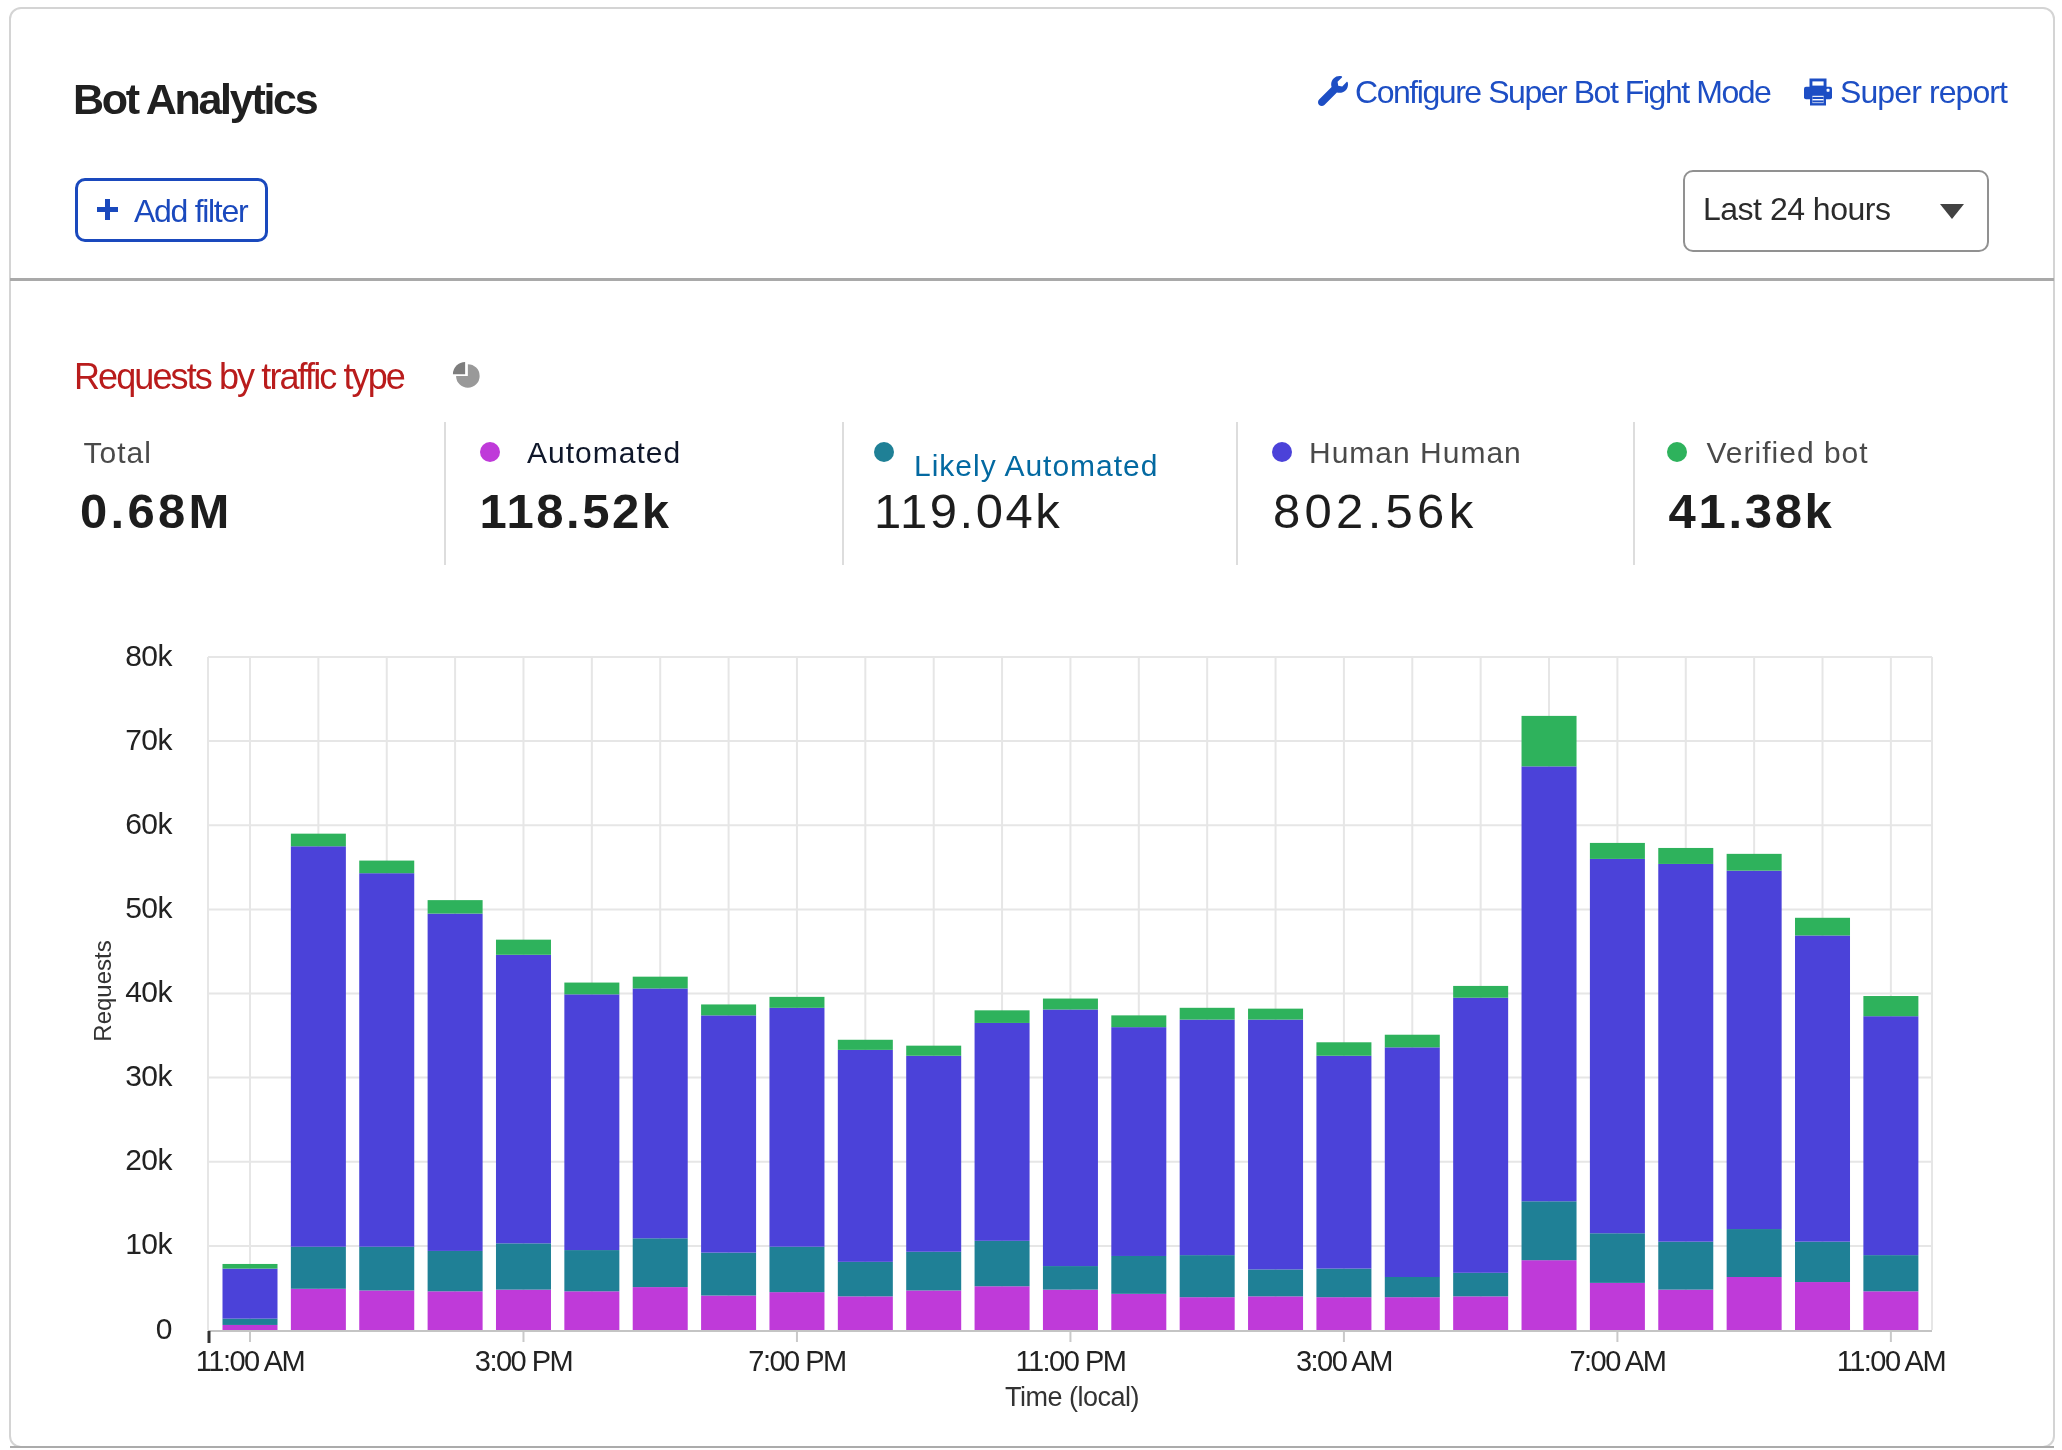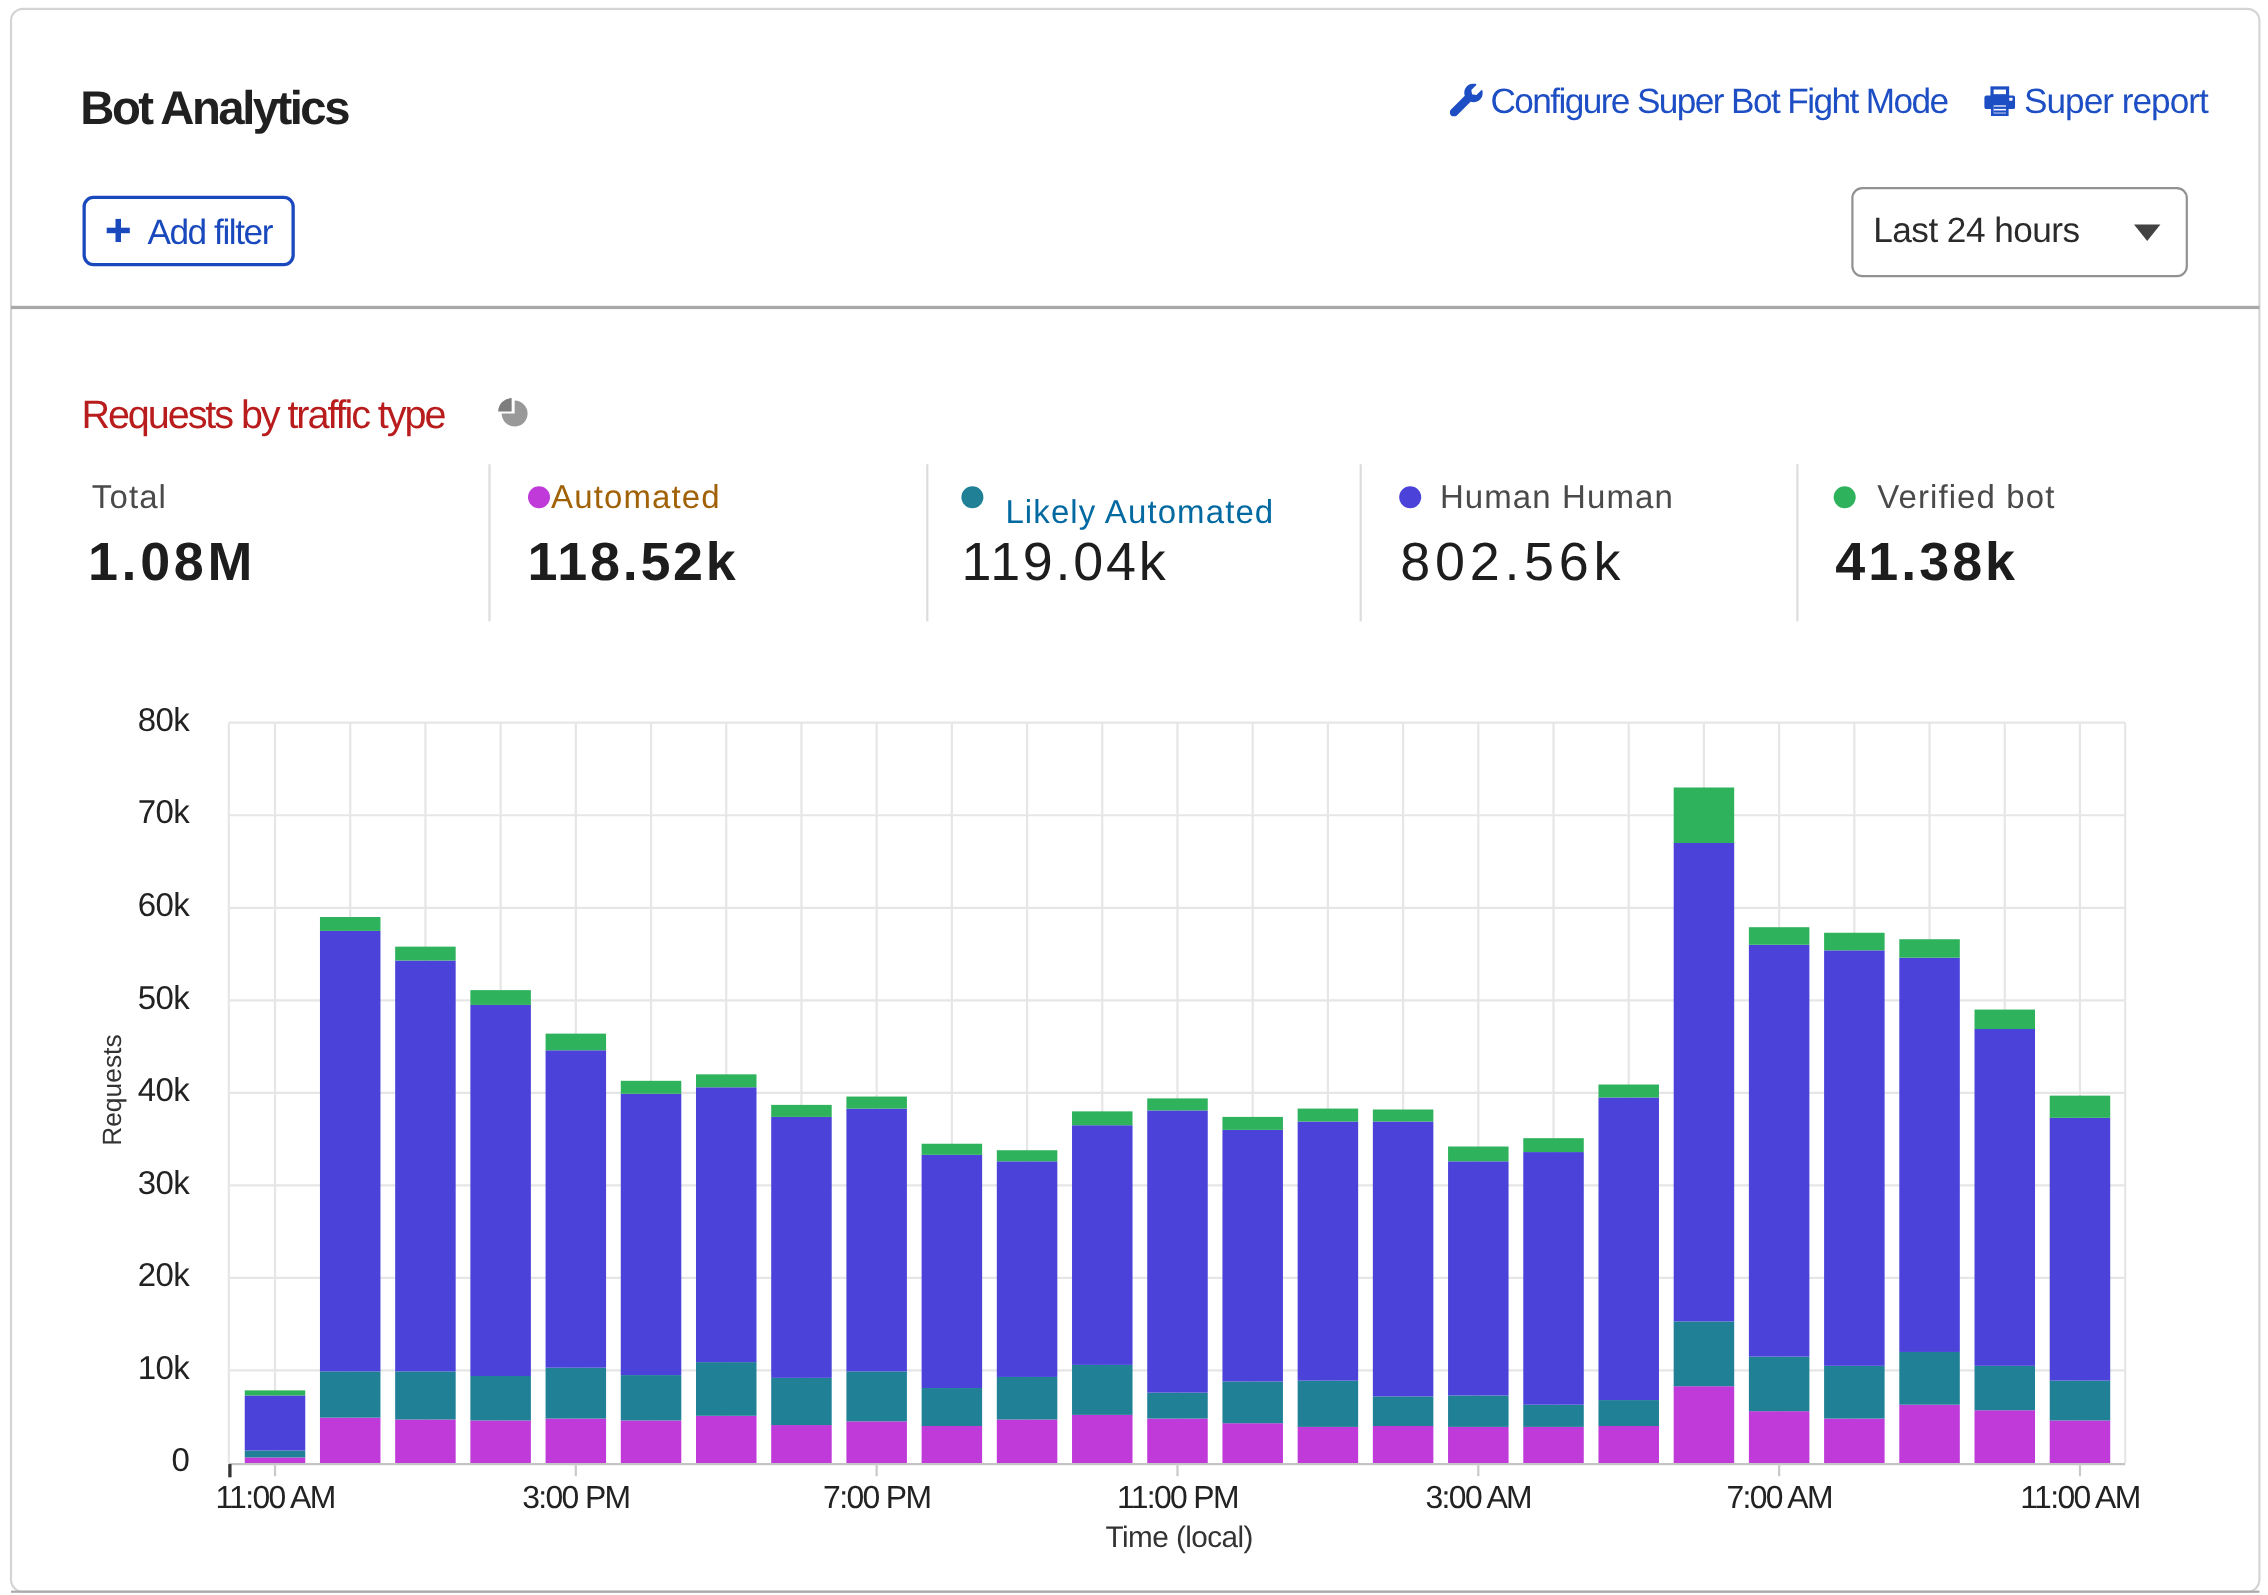--- a/index.html
+++ b/index.html
@@ -43,7 +43,7 @@
 <div style="position:absolute;left:83.5px;top:436px;font-size:30px;letter-spacing:1px;color:#4a4a4a">Total</div>
 <div style="position:absolute;left:80.0px;top:483px;font-size:49px;font-weight:bold;letter-spacing:3.3px;color:#1d1d1d">1.08M</div>
 <div style="position:absolute;left:479.5px;top:441.5px;width:20px;height:20px;border-radius:50%;background:#bf3ad9"></div>
-<div style="position:absolute;left:501px;top:436px;font-size:30px;letter-spacing:1px;color:#a16207">Automated</div>
+<div style="position:absolute;left:527px;top:436px;font-size:30px;letter-spacing:1px;color:#0f172a">Automated</div>
 <div style="position:absolute;left:479.5px;top:483px;font-size:49px;font-weight:bold;letter-spacing:2.5px;color:#1d1d1d">118.52k</div>
 <div style="position:absolute;left:874.0px;top:441.5px;width:20px;height:20px;border-radius:50%;background:#1f8096"></div>
 <div style="position:absolute;left:914.0px;top:449px;font-size:30px;letter-spacing:1px;color:#0369a1">Likely Automated</div>

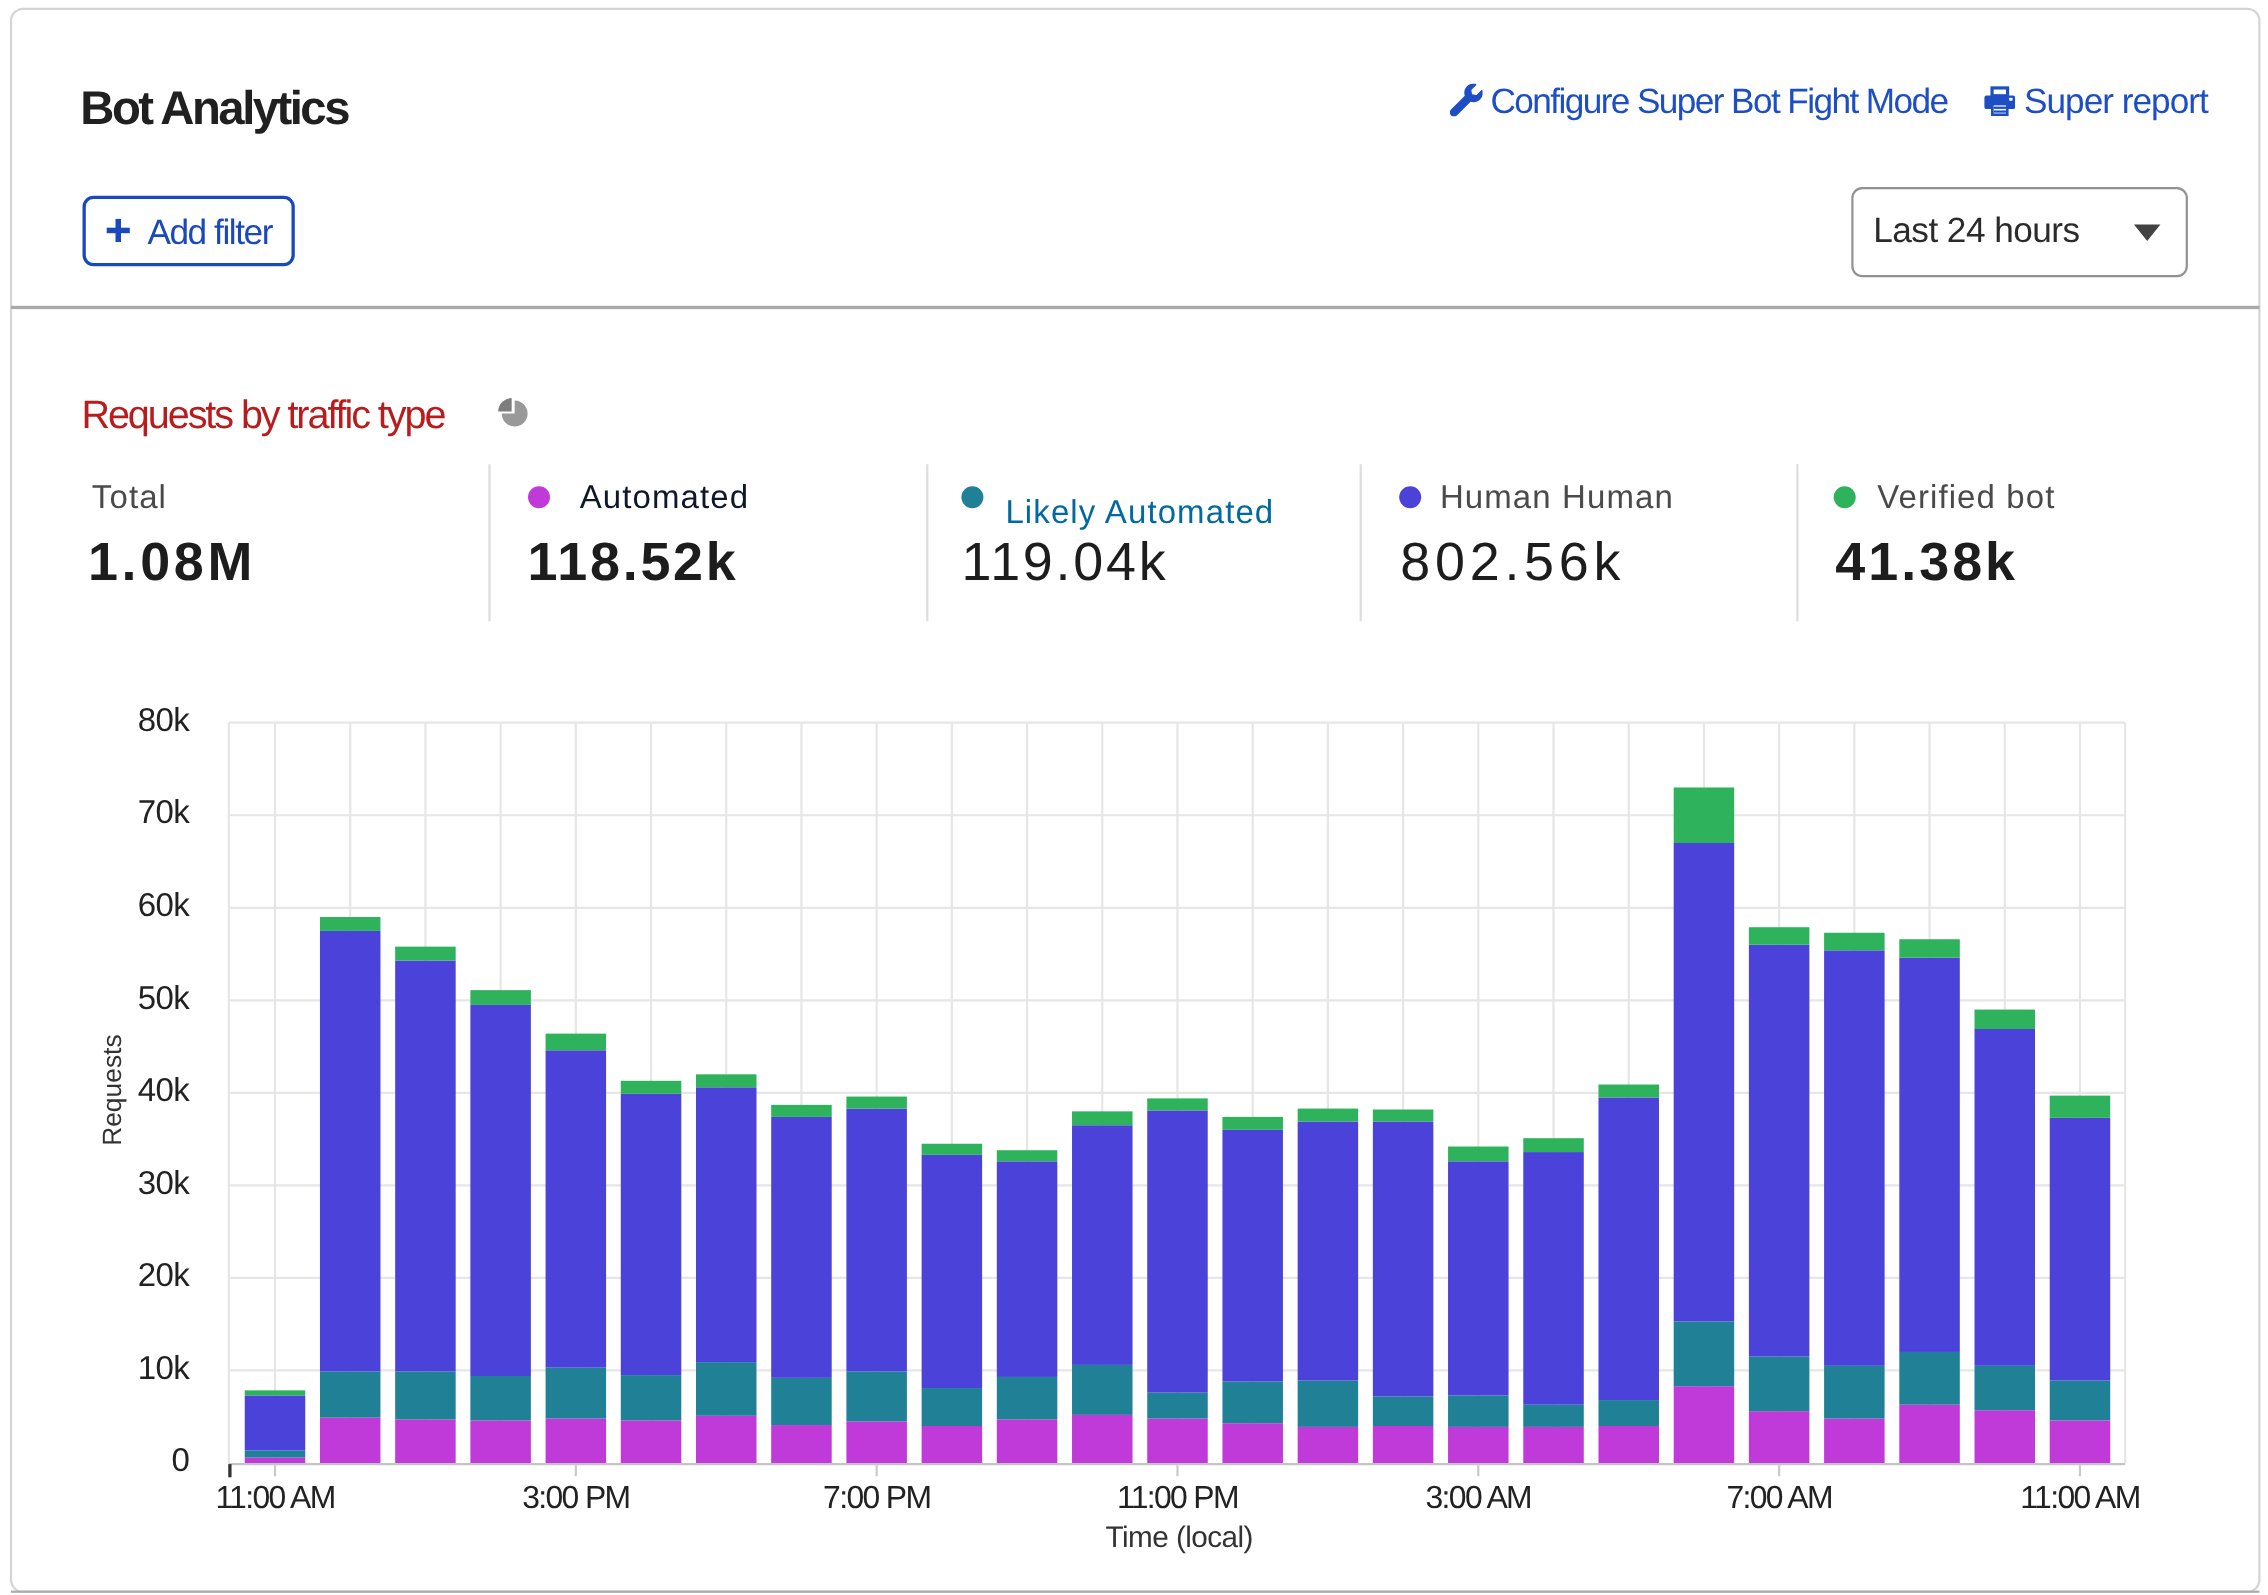--- a/index.html
+++ b/index.html
@@ -41,7 +41,7 @@
   </svg>
 
 <div style="position:absolute;left:83.5px;top:436px;font-size:30px;letter-spacing:1px;color:#4a4a4a">Total</div>
-<div style="position:absolute;left:80.0px;top:483px;font-size:49px;font-weight:bold;letter-spacing:3.3px;color:#1d1d1d">1.08M</div>
+<div style="position:absolute;left:80.0px;top:483px;font-size:49px;font-weight:bold;letter-spacing:3.3px;color:#1d1d1d">0.68M</div>
 <div style="position:absolute;left:479.5px;top:441.5px;width:20px;height:20px;border-radius:50%;background:#bf3ad9"></div>
 <div style="position:absolute;left:527px;top:436px;font-size:30px;letter-spacing:1px;color:#0f172a">Automated</div>
 <div style="position:absolute;left:479.5px;top:483px;font-size:49px;font-weight:bold;letter-spacing:2.5px;color:#1d1d1d">118.52k</div>

